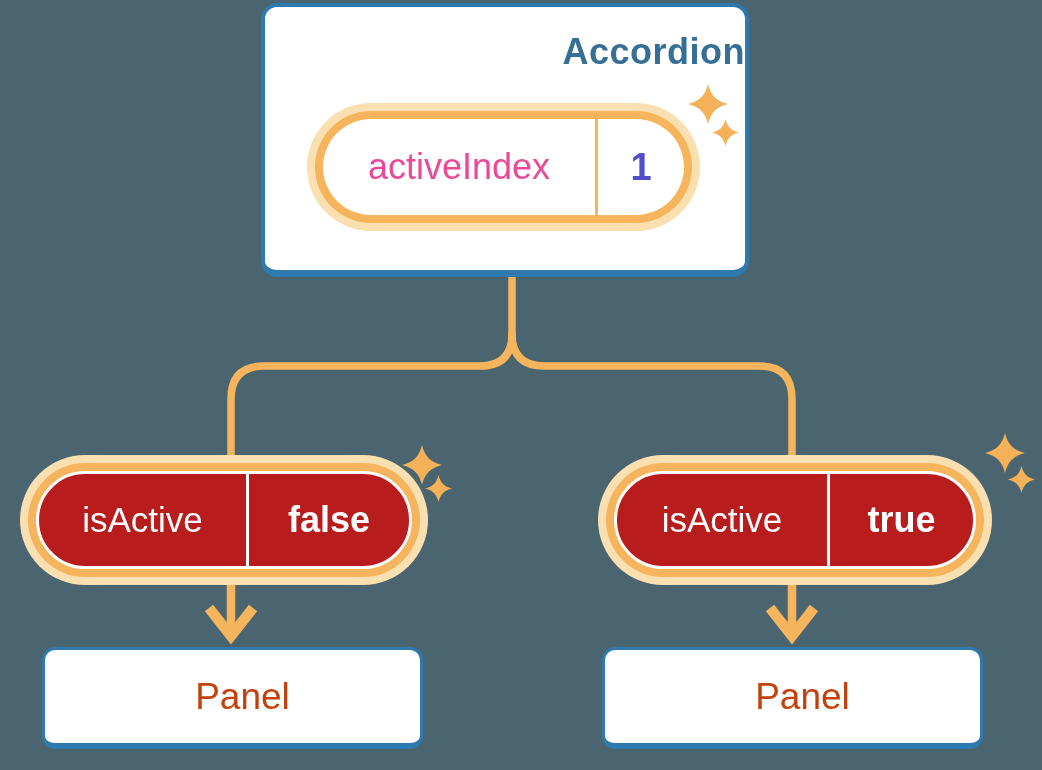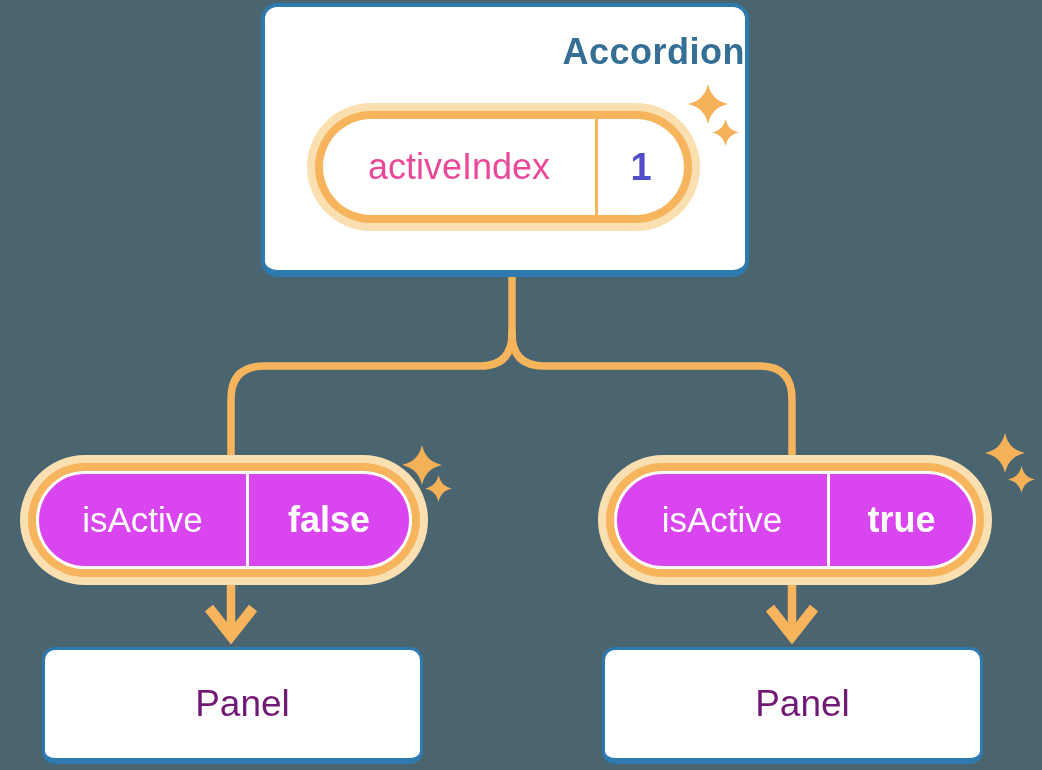--- a/index.html
+++ b/index.html
@@ -70,7 +70,7 @@
   .prop-pill-left  { left:20px;  top:455px; width:408px; height:130px; }
   .prop-pill-right { left:598px; top:455px; width:394px; height:130px; }
   .core-purple {
-    background:#d946ef;
+    background:#b91c1c;
     border:3px solid #FFFFFF;
   }
   .core-purple .cell-label { color:#FFFFFF; font-size:35px; }

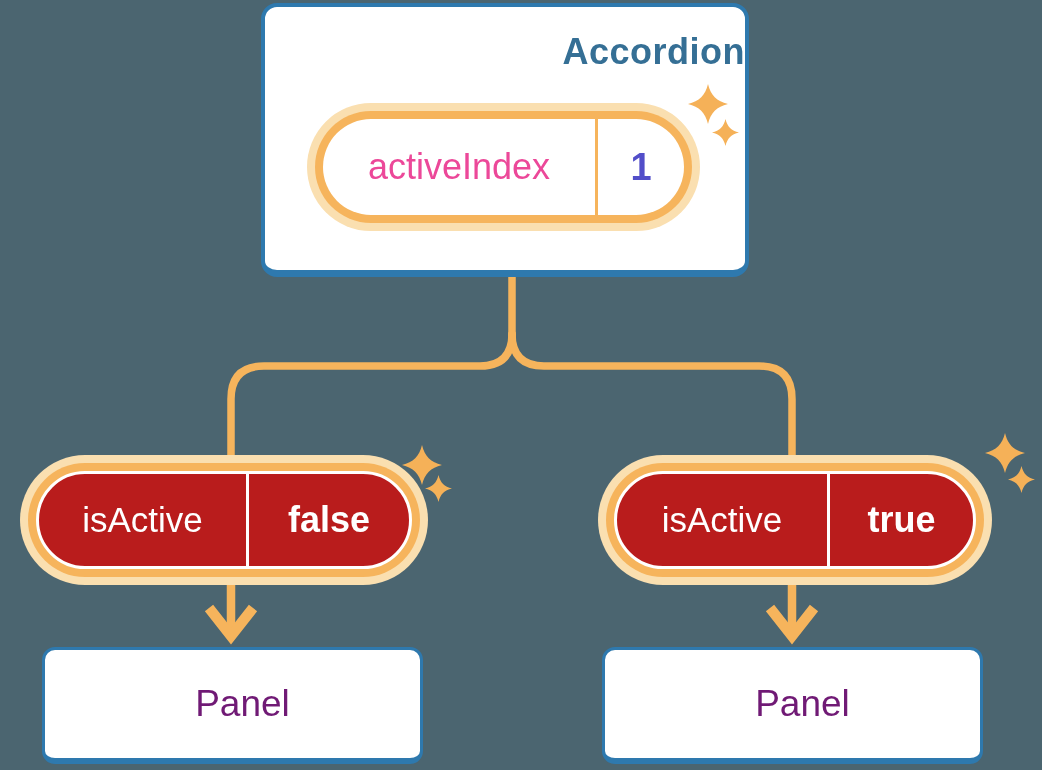--- a/index.html
+++ b/index.html
@@ -32,11 +32,11 @@
     color:#356F95;
   }
   .panel-card {
-    top:647px; width:381px; height:117px;
+    top:647px; width:381px; height:102px;
     border-width:3px; border-bottom-width:6px;
     border-radius:13px;
     display:flex; align-items:center; justify-content:center;
-    font-size:37px; font-weight:500; color:#701a75;padding-left:20px;
+    font-size:37px; font-weight:500; color:#c2410c;padding-left:20px;
   }
   .panel-left  { left:42px; }
   .panel-right { left:602px; }

